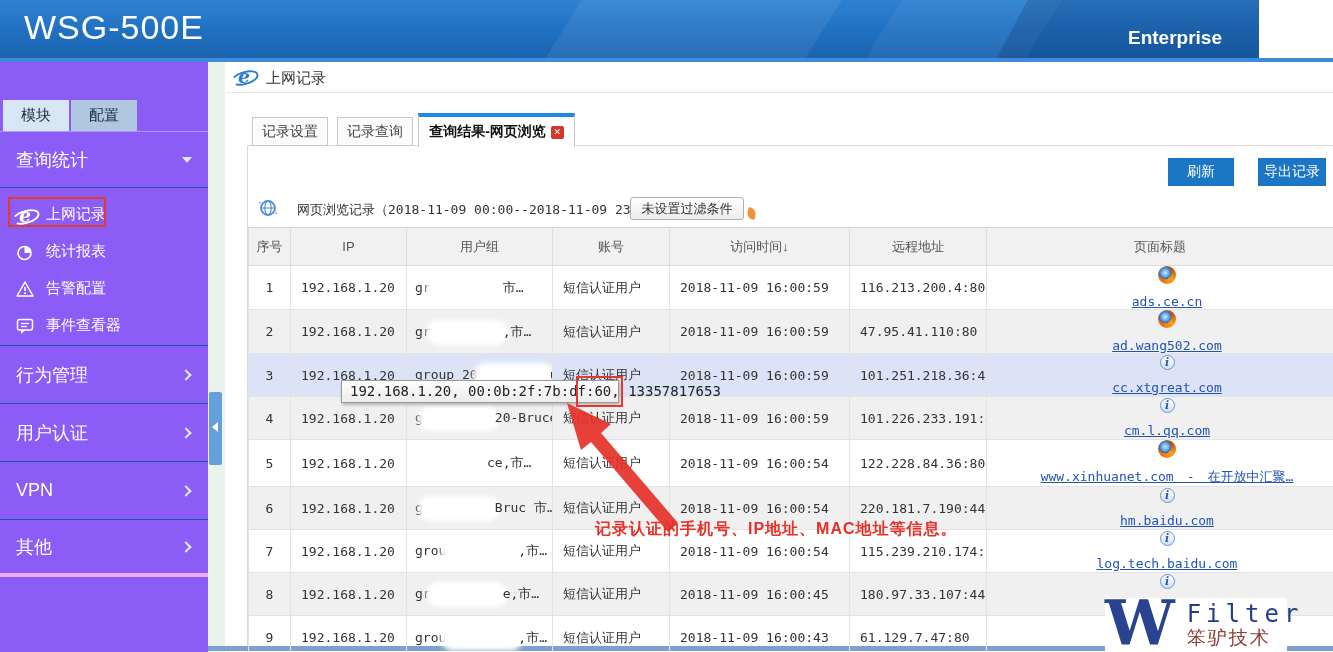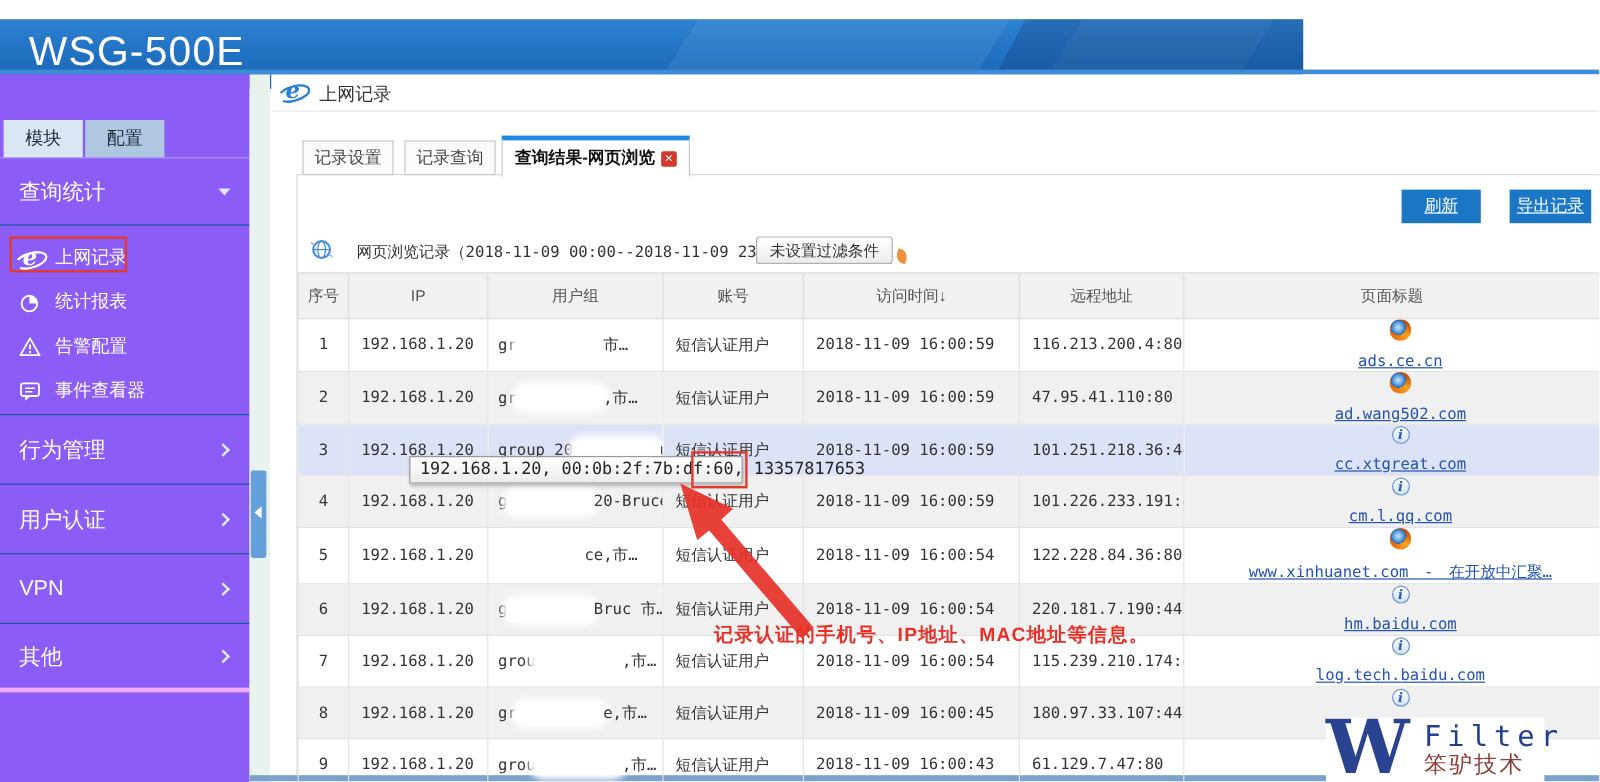--- a/index.html
+++ b/index.html
@@ -8,8 +8,8 @@
   .screen { position:relative; width:1333px; height:652px; overflow:hidden; background:#fff; }
 
   
-  .header { position:absolute; left:0; top:0; width:1086px; height:58px;
-            background:linear-gradient(180deg,#2f82d2 0%,#2273c4 45%,#1a64b0 100%); overflow:hidden;margin-top:16px; }
+  .header { position:absolute; left:0; top:0; width:1259px; height:58px;
+            background:linear-gradient(180deg,#2f82d2 0%,#2273c4 45%,#1a64b0 100%); overflow:hidden; }
   .header .deco1 { position:absolute; left:560px; top:-10px; width:260px; height:90px;
                    background:rgba(255,255,255,.07); transform:skewX(-32deg); }
   .header .deco2 { position:absolute; left:880px; top:-10px; width:160px; height:90px;

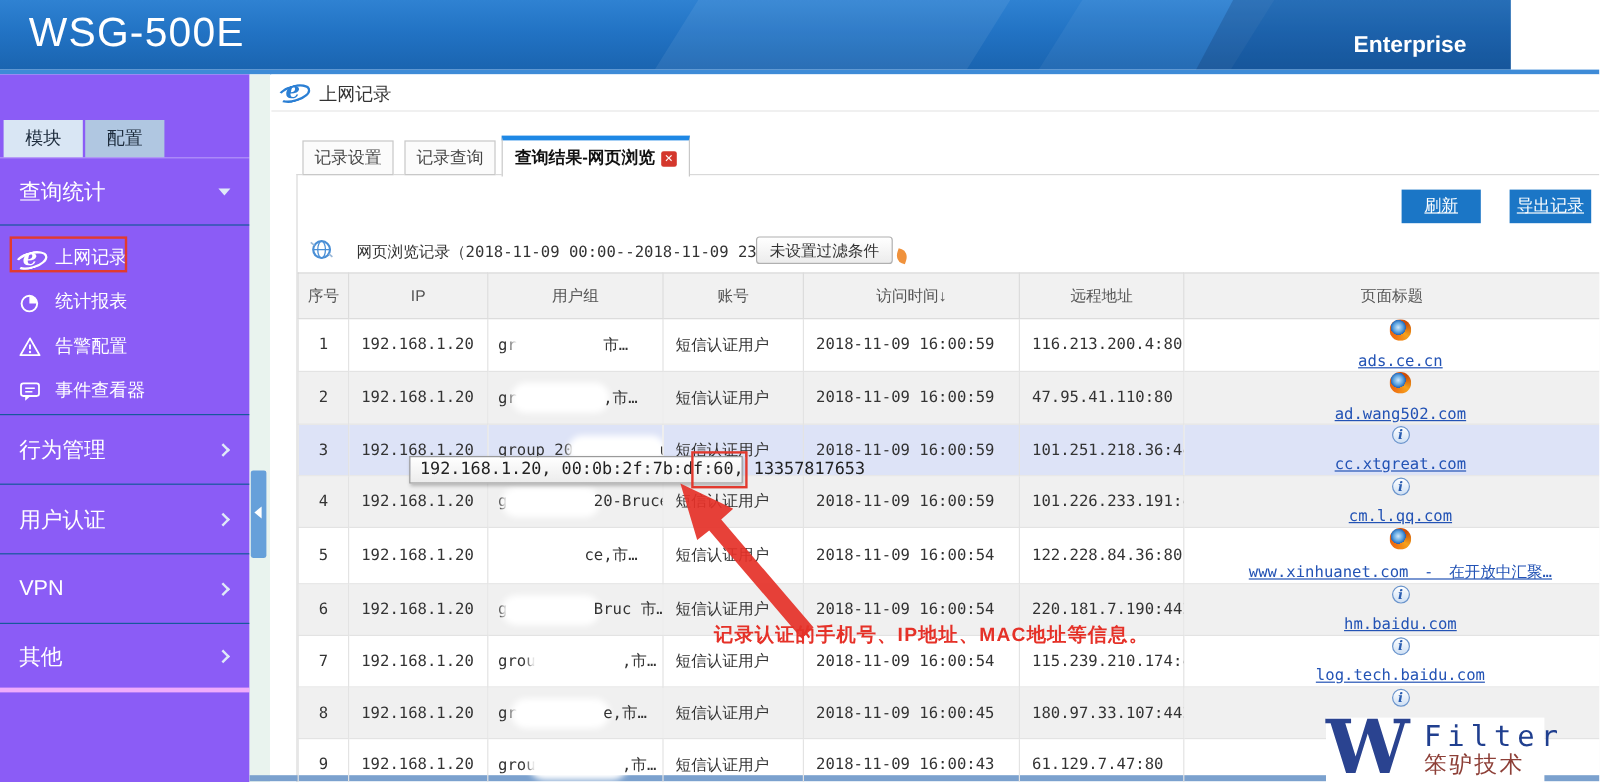--- a/index.html
+++ b/index.html
@@ -80,7 +80,7 @@
              line-height:13px; text-align:center; margin-left:5px; cursor:pointer; font-weight:bold; }
 
   .btn { position:absolute; top:96px; height:28px; background:#1b76c6; color:#fff; font-size:14px;
-         border:none; display:flex; align-items:center; justify-content:center; cursor:pointer; z-index:2;text-decoration:underline; }
+         border:none; display:flex; align-items:center; justify-content:center; cursor:pointer; z-index:2; }
   .btn-refresh { left:942px; width:66px; }
   .btn-export  { left:1032px; width:68px; }
 

